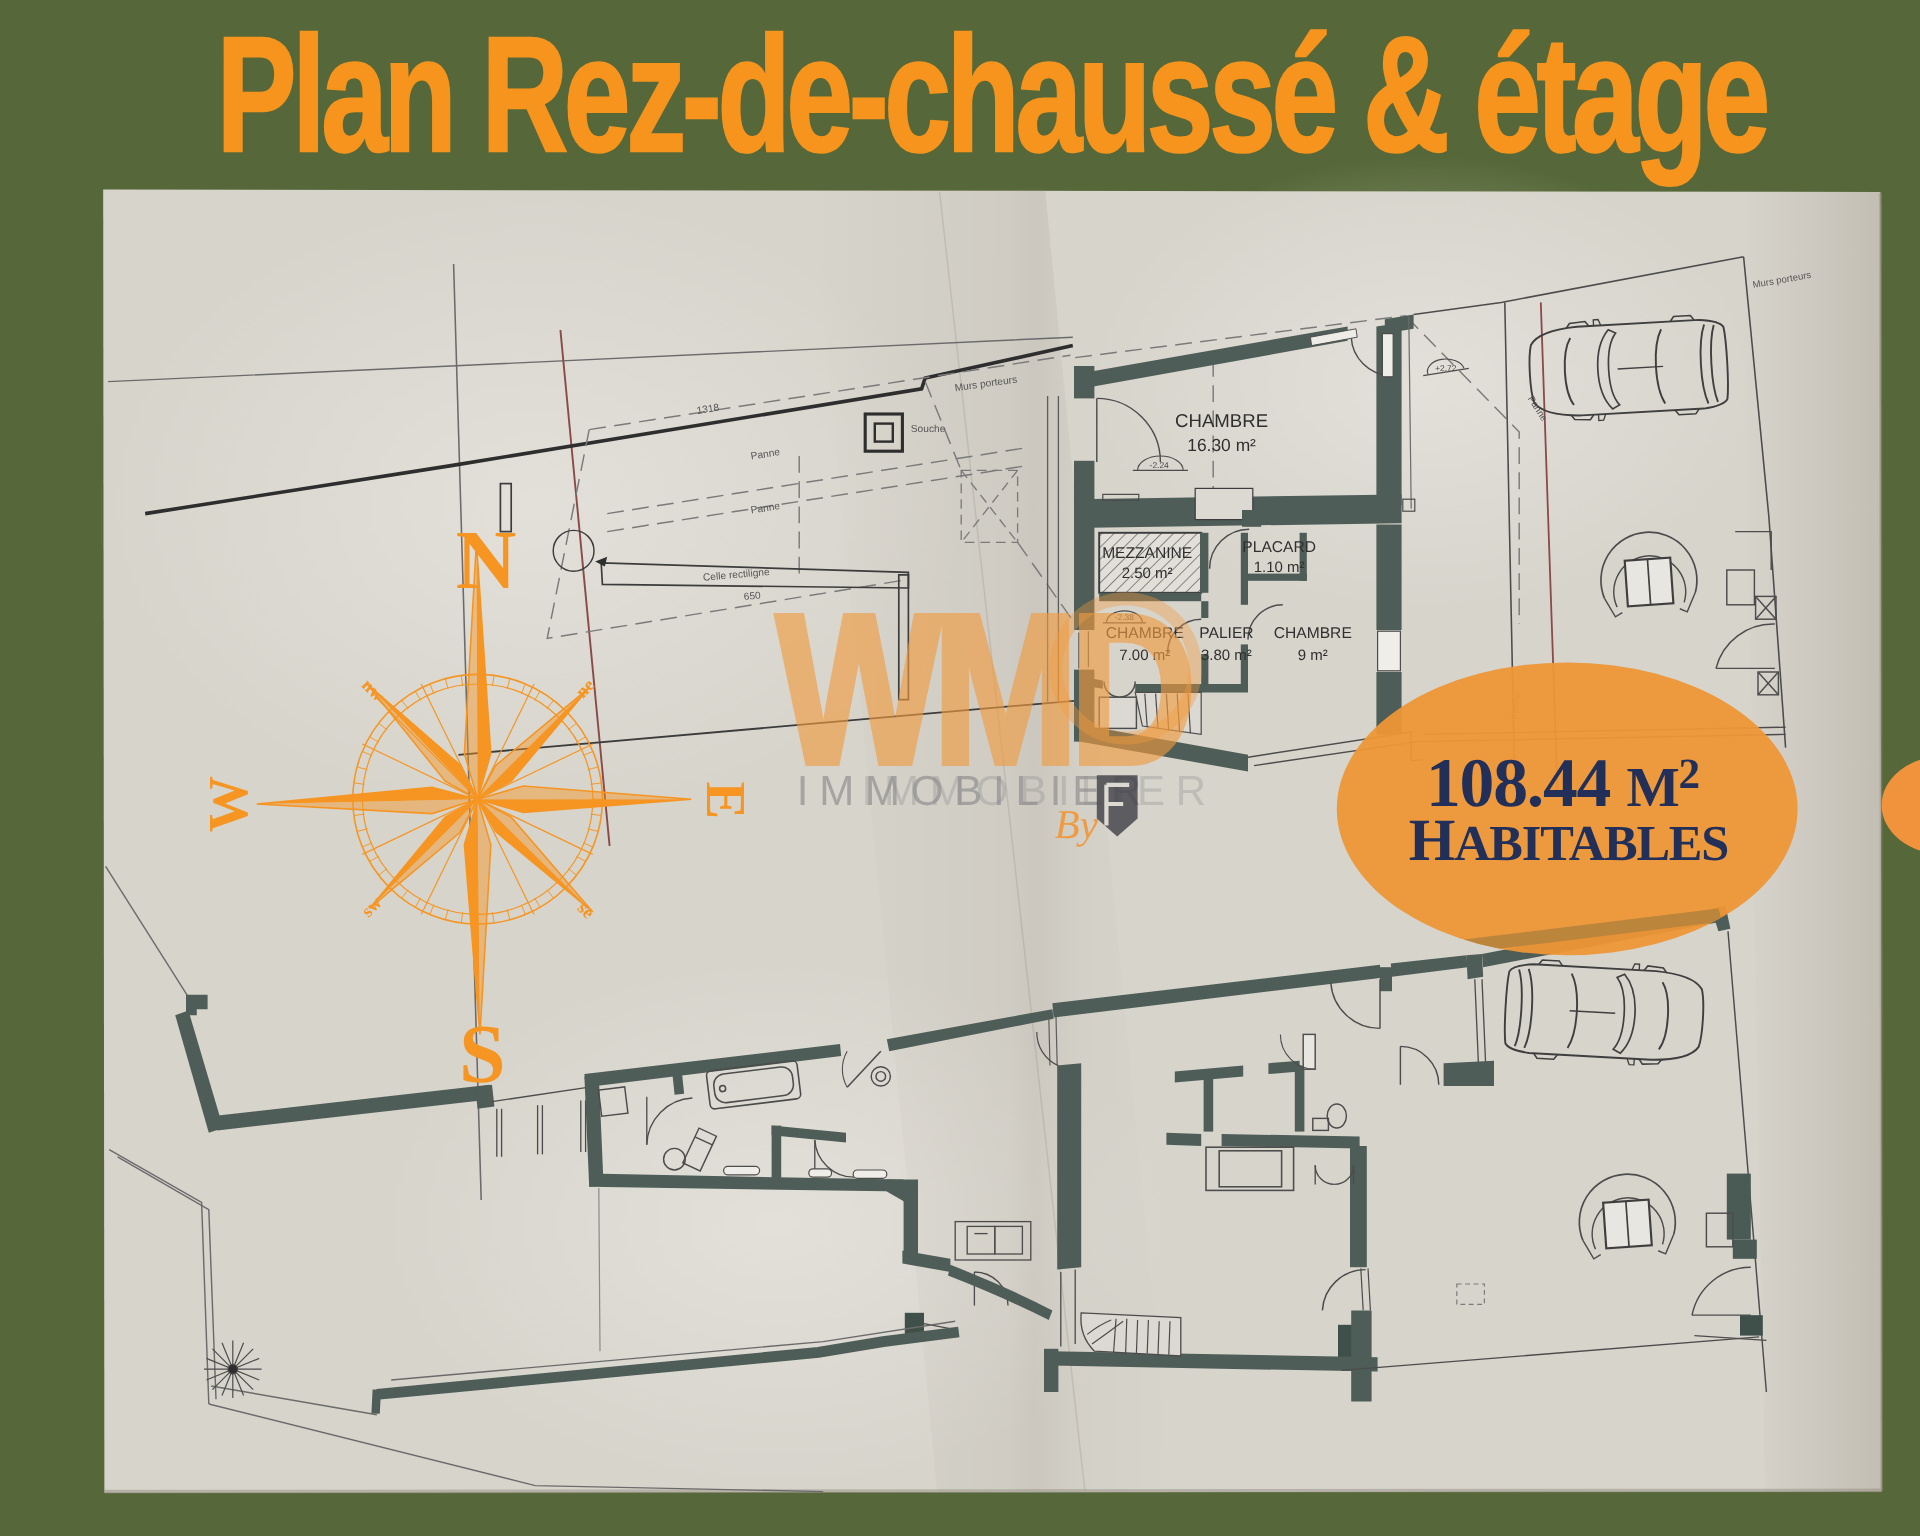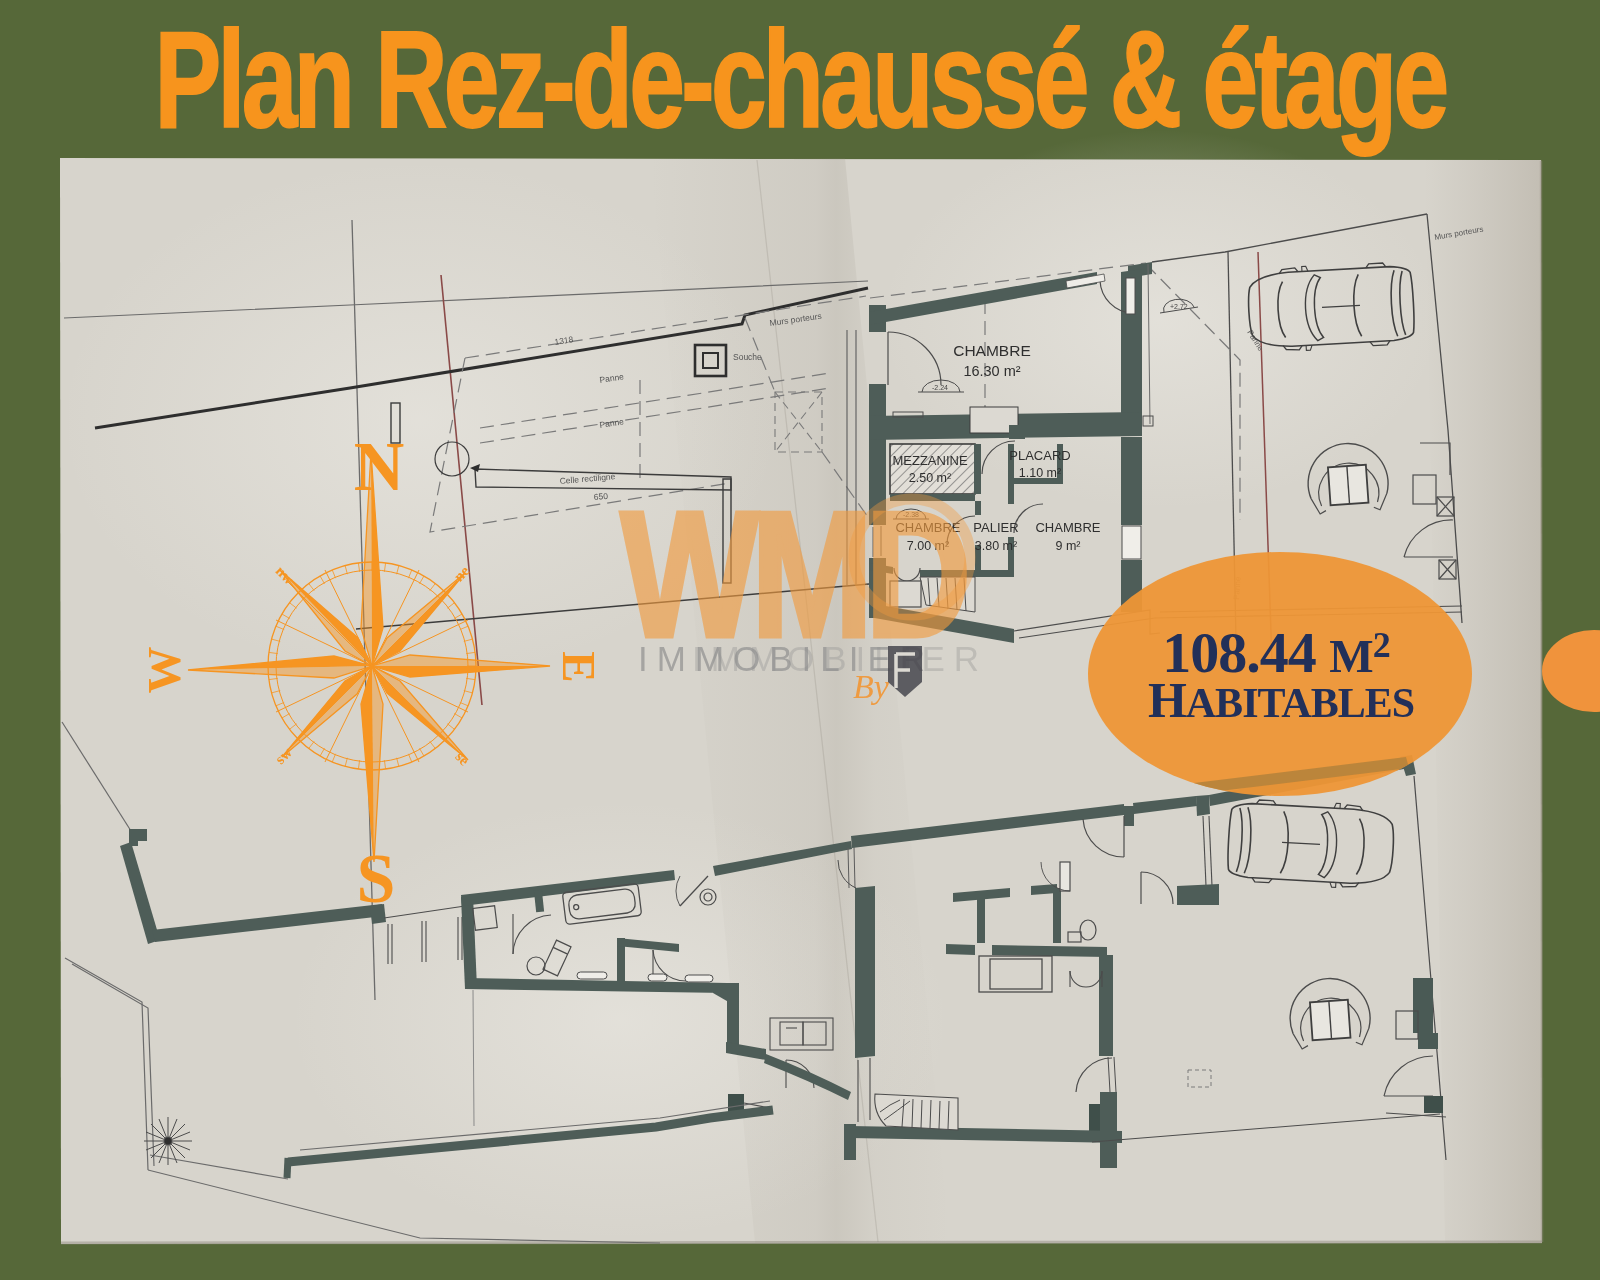--- a/index.html
+++ b/index.html
@@ -4,7 +4,7 @@
 <style>
   html,body{margin:0;padding:0;}
   body{width:1600px;height:1280px;overflow:hidden;background:#566839;font-family:"Liberation Sans",sans-serif;}
-  #canvas{position:relative;width:1302px;height:1280px;background:#566839;}
+  #canvas{position:relative;width:1302px;height:1280px;background:#566839;margin-left:26px;}
   #title{position:absolute;left:-800px;top:11px;width:3200px;text-align:center;color:#f7941d;
          font-family:"Liberation Sans",sans-serif;font-weight:bold;font-size:137px;line-height:137px;
          letter-spacing:-5px;-webkit-text-stroke:2px #f7941d;transform:scaleX(0.73);transform-origin:1600px 0;white-space:nowrap;}

